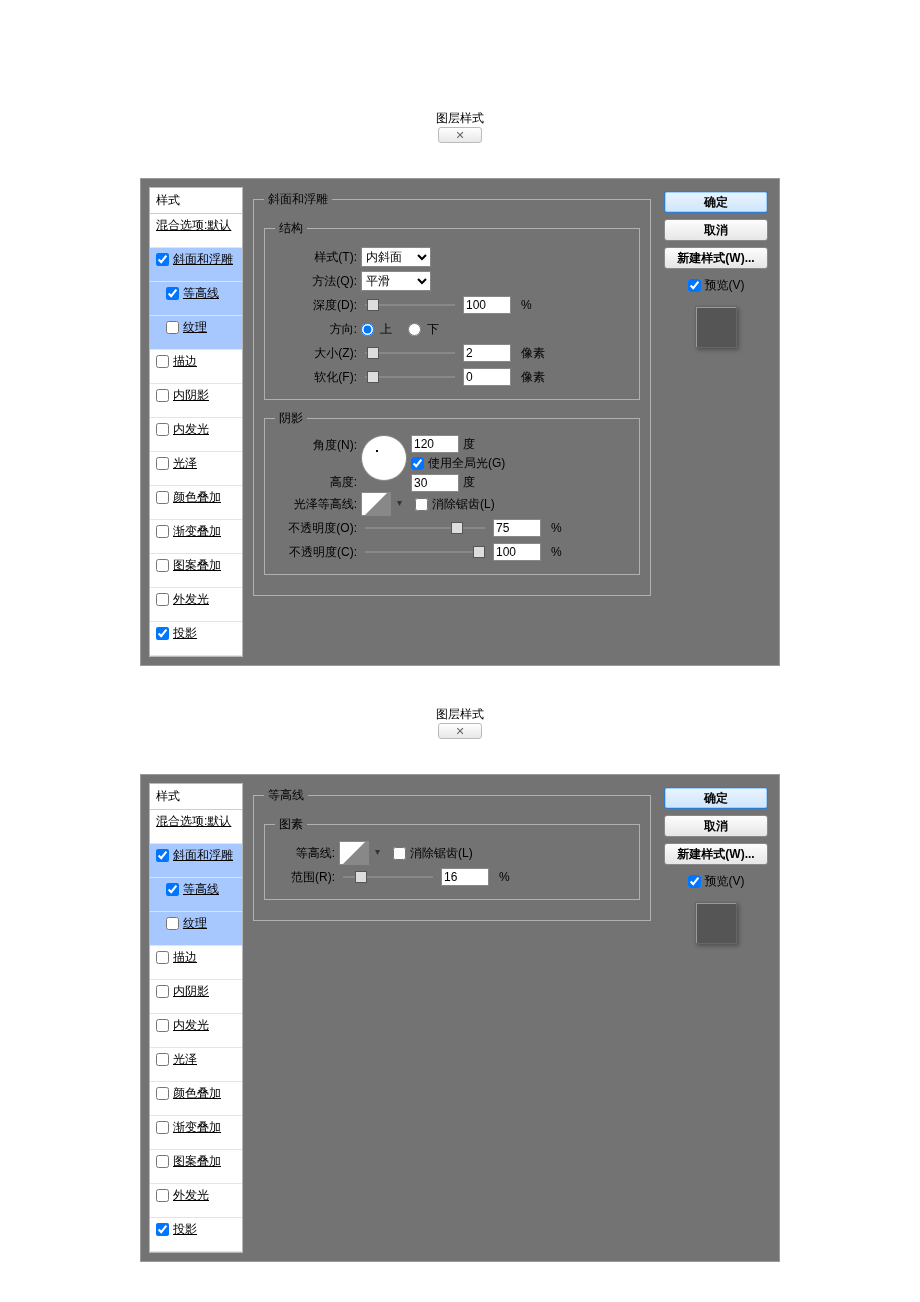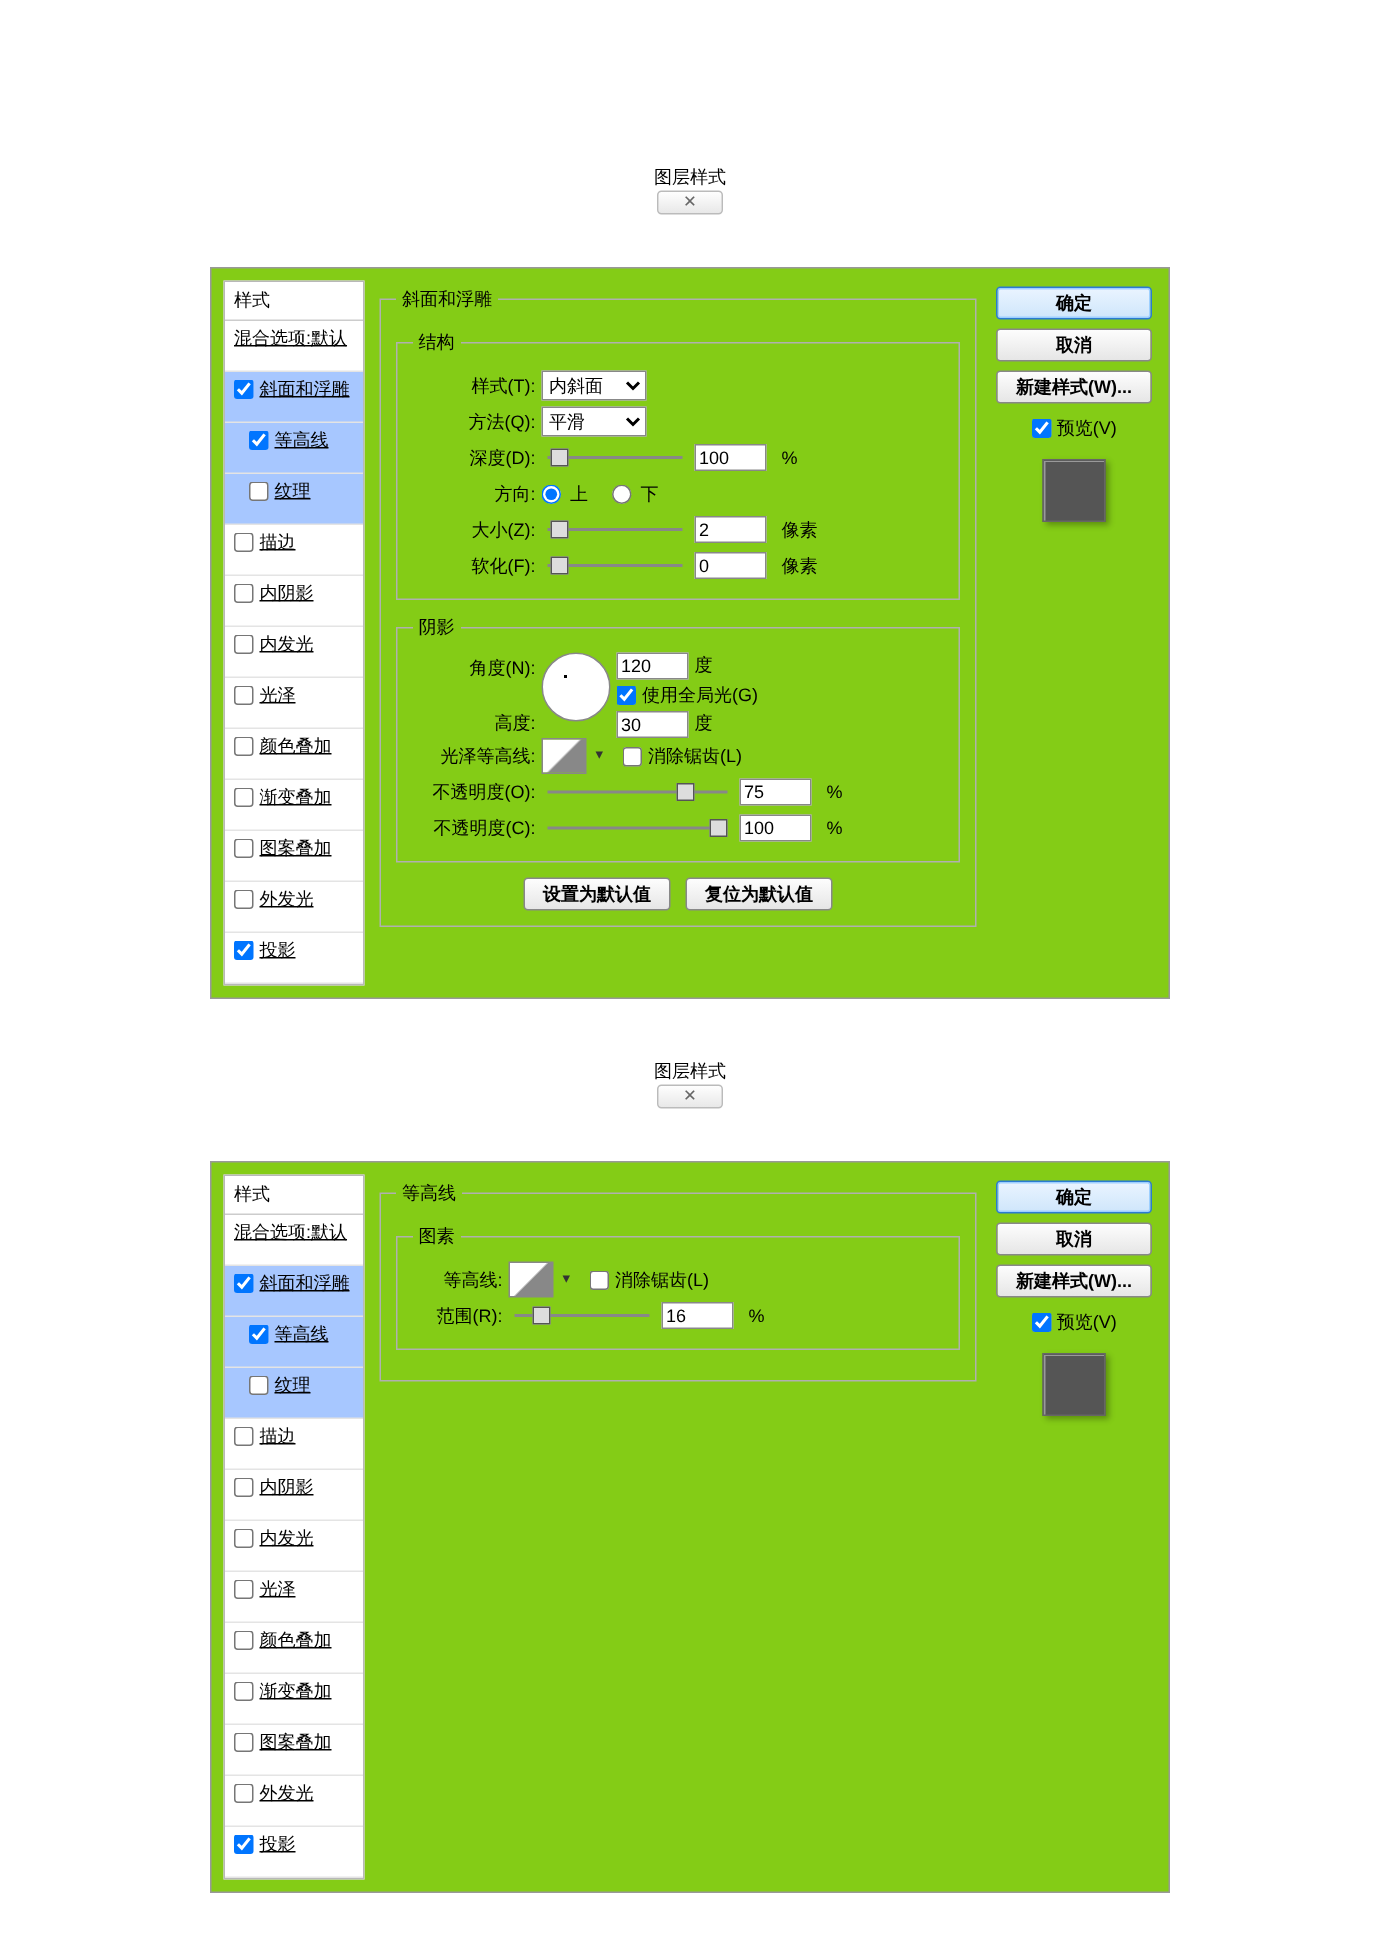--- a/index.html
+++ b/index.html
@@ -44,7 +44,7 @@
 }
 .dialog {
   border: 1px solid #999;
-  background: #84cc16;
+  background: #737373;
   display: flex;
   padding: 8px;
   box-sizing: border-box;

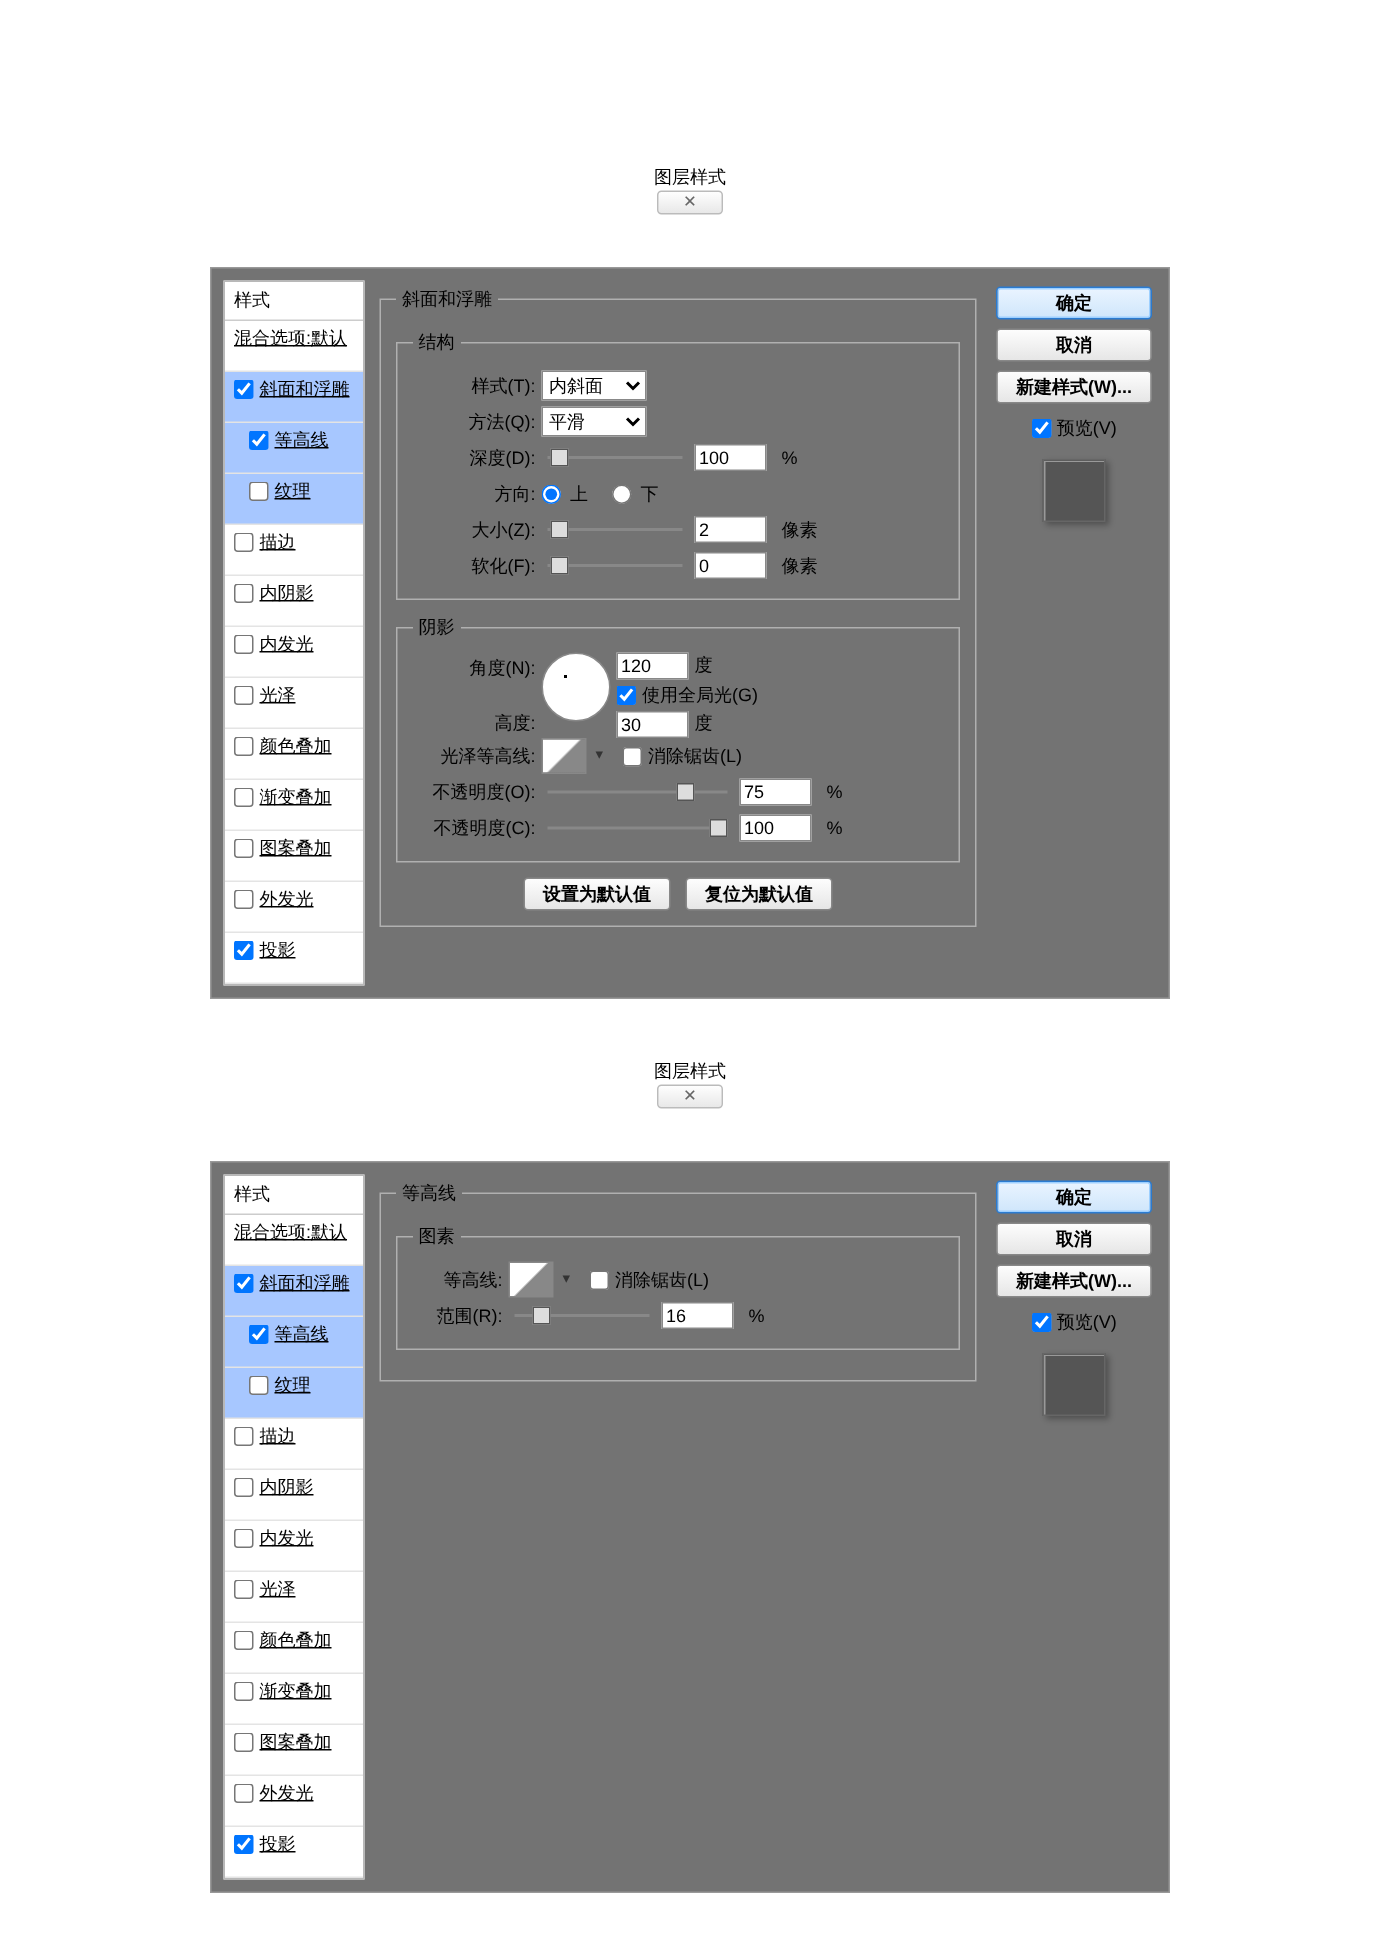--- a/index.html
+++ b/index.html
@@ -357,7 +357,7 @@
             </div>
             <div class="angle-wheel"></div>
             <div style="display:flex;flex-direction:column;gap:2px">
-              <div style="display:flex;gap:4px">
+              <div style="display:flex;align-items:center;gap:4px">
                 <input type="text" value="120" style="">
                 <span>度</span>
               </div>

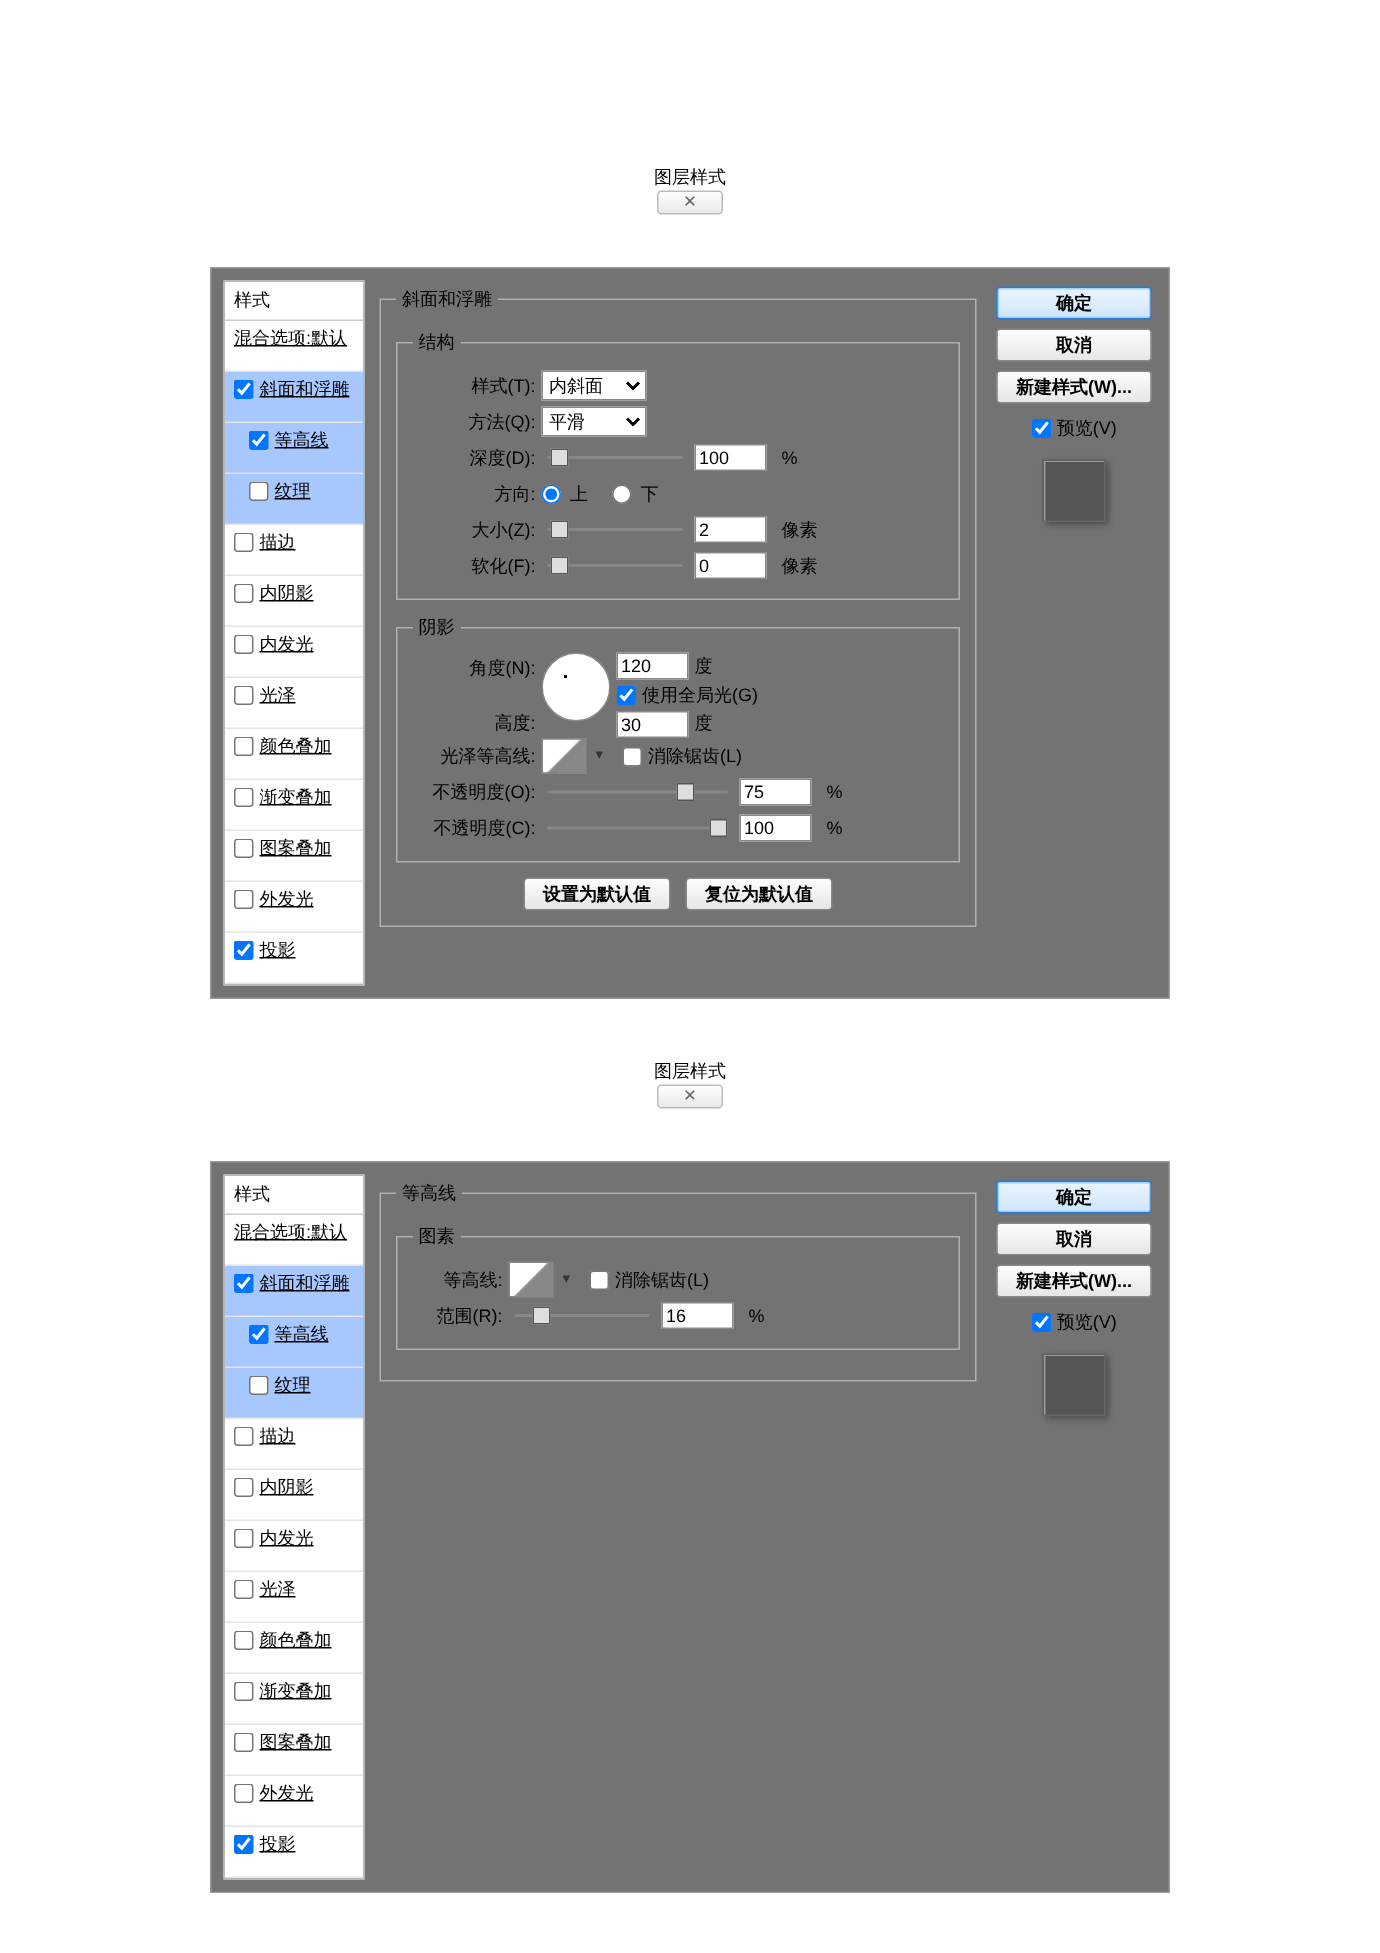--- a/index.html
+++ b/index.html
@@ -398,10 +398,6 @@
           </div>
         </fieldset>
 
-        <div class="btns">
-          <button>设置为默认值</button>
-          <button>复位为默认值</button>
-        </div>
       </fieldset>
     </div>
 

